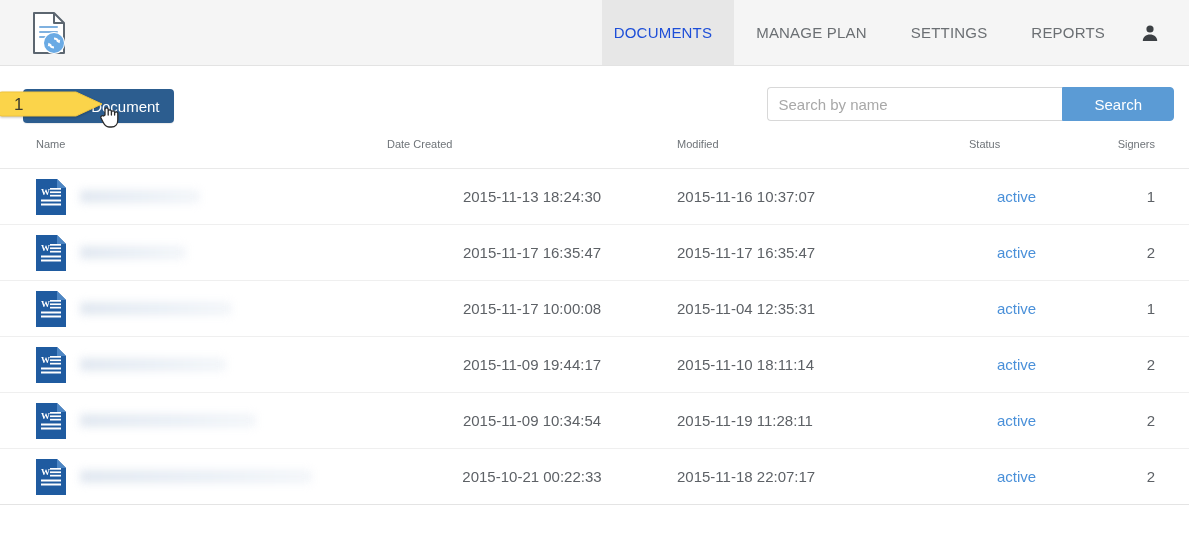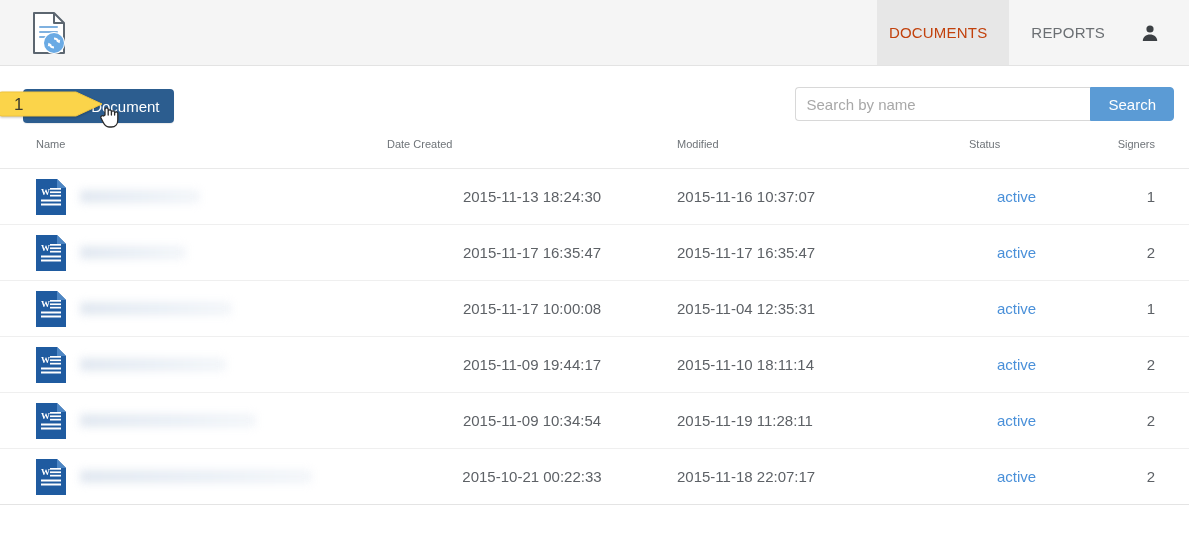--- a/index.html
+++ b/index.html
@@ -36,7 +36,7 @@
     text-decoration: none; cursor: pointer;
     white-space: nowrap;
   }
-  .navlink.active { background: #e7e7e7; color: #c2410c; padding-left: 12px; }
+  .navlink.active { background: #e7e7e7; color: #1d4ed8; padding-left: 12px; }
   .navuser {
     display: flex; align-items: center; justify-content: center;
     padding: 0 16px 0 14px; cursor: pointer;

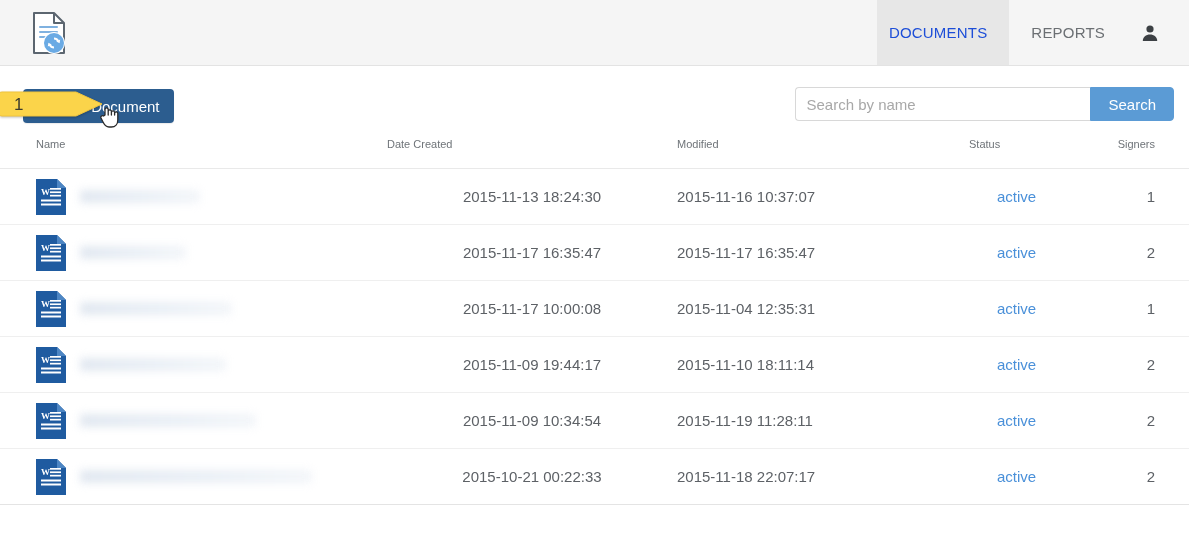--- a/index.html
+++ b/index.html
@@ -157,6 +157,7 @@
 
     <div class="navlinks">
       <a class="navlink active" href="#">DOCUMENTS</a>
+      <a class="navlink" href="#">MANAGE PLAN</a>
       <a class="navlink" href="#">REPORTS</a>
       <div class="navuser">
         <svg width="18" height="18" viewBox="0 0 18 18" xmlns="http://www.w3.org/2000/svg">

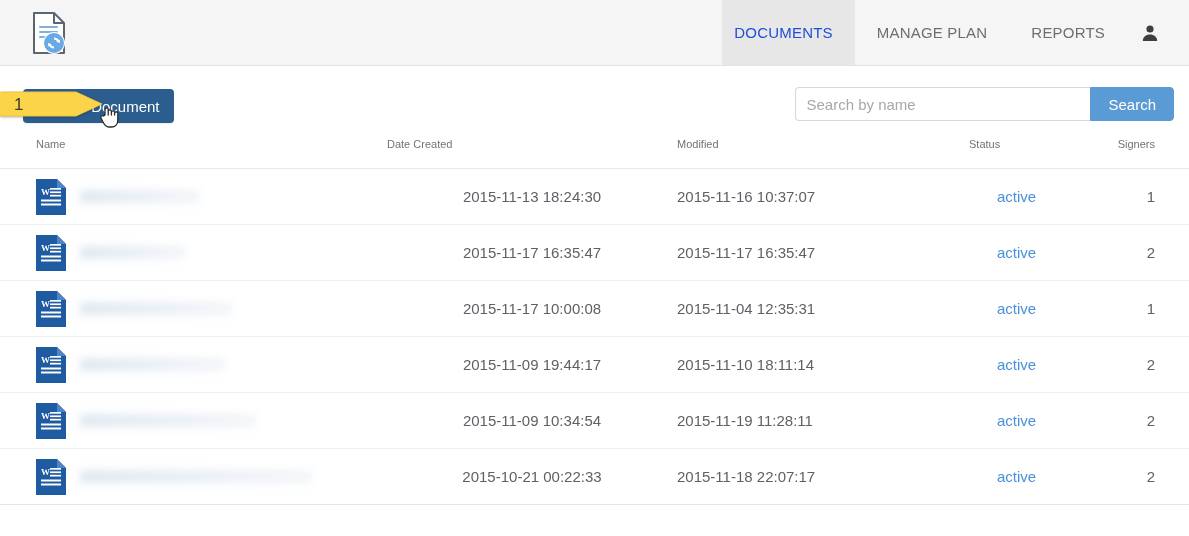--- a/index.html
+++ b/index.html
@@ -158,6 +158,7 @@
     <div class="navlinks">
       <a class="navlink active" href="#">DOCUMENTS</a>
       <a class="navlink" href="#">MANAGE PLAN</a>
+      <a class="navlink" href="#">SETTINGS</a>
       <a class="navlink" href="#">REPORTS</a>
       <div class="navuser">
         <svg width="18" height="18" viewBox="0 0 18 18" xmlns="http://www.w3.org/2000/svg">

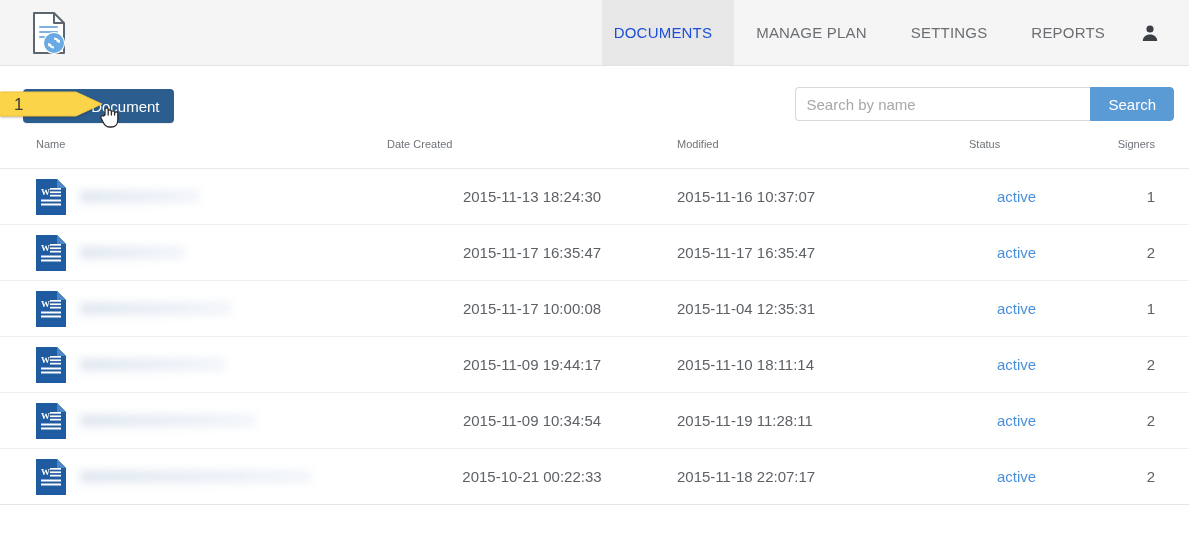--- a/index.html
+++ b/index.html
@@ -72,7 +72,7 @@
   }
   .search-input::placeholder { color: #a8a8a8; }
   .btn-search {
-    height: 34px; padding: 0 17px;
+    height: 34px; padding: 0 31px;
     background: #5b9bd5; color: #fff;
     border: 1px solid #5b9bd5; border-radius: 0 4px 4px 0;
     font-size: 15px; font-family: "Liberation Sans", sans-serif;

